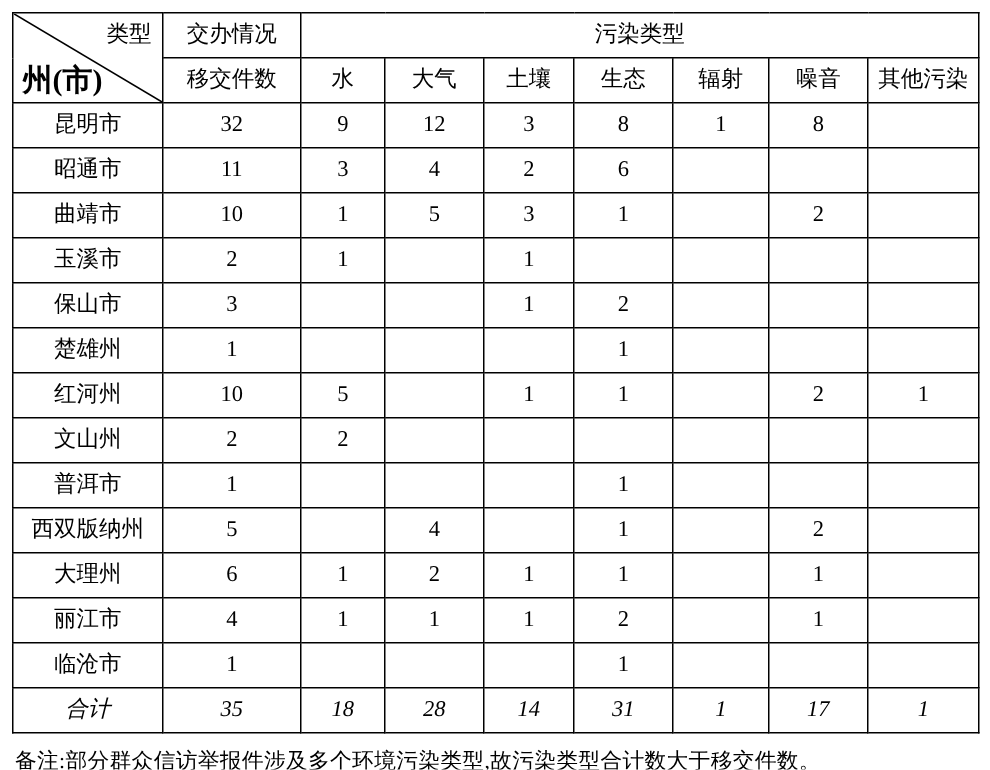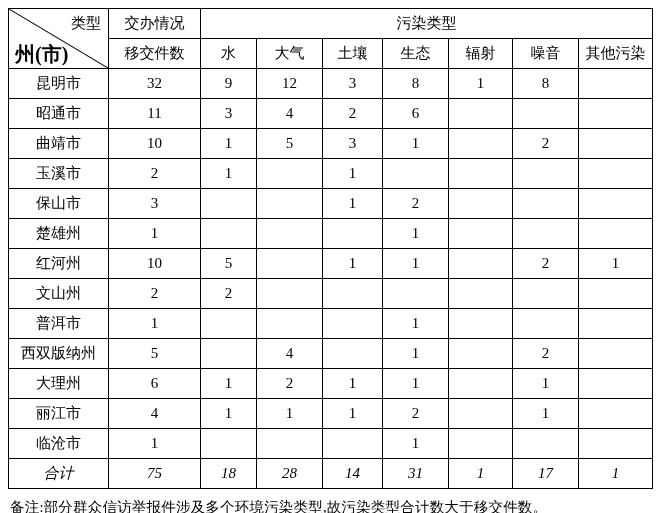--- a/index.html
+++ b/index.html
@@ -269,7 +269,7 @@
       </tr>
       <tr class="total-row">
         <td class="rowhead">合计</td>
-        <td>75</td>
+        <td>35</td>
         <td>18</td>
         <td>28</td>
         <td>14</td>

